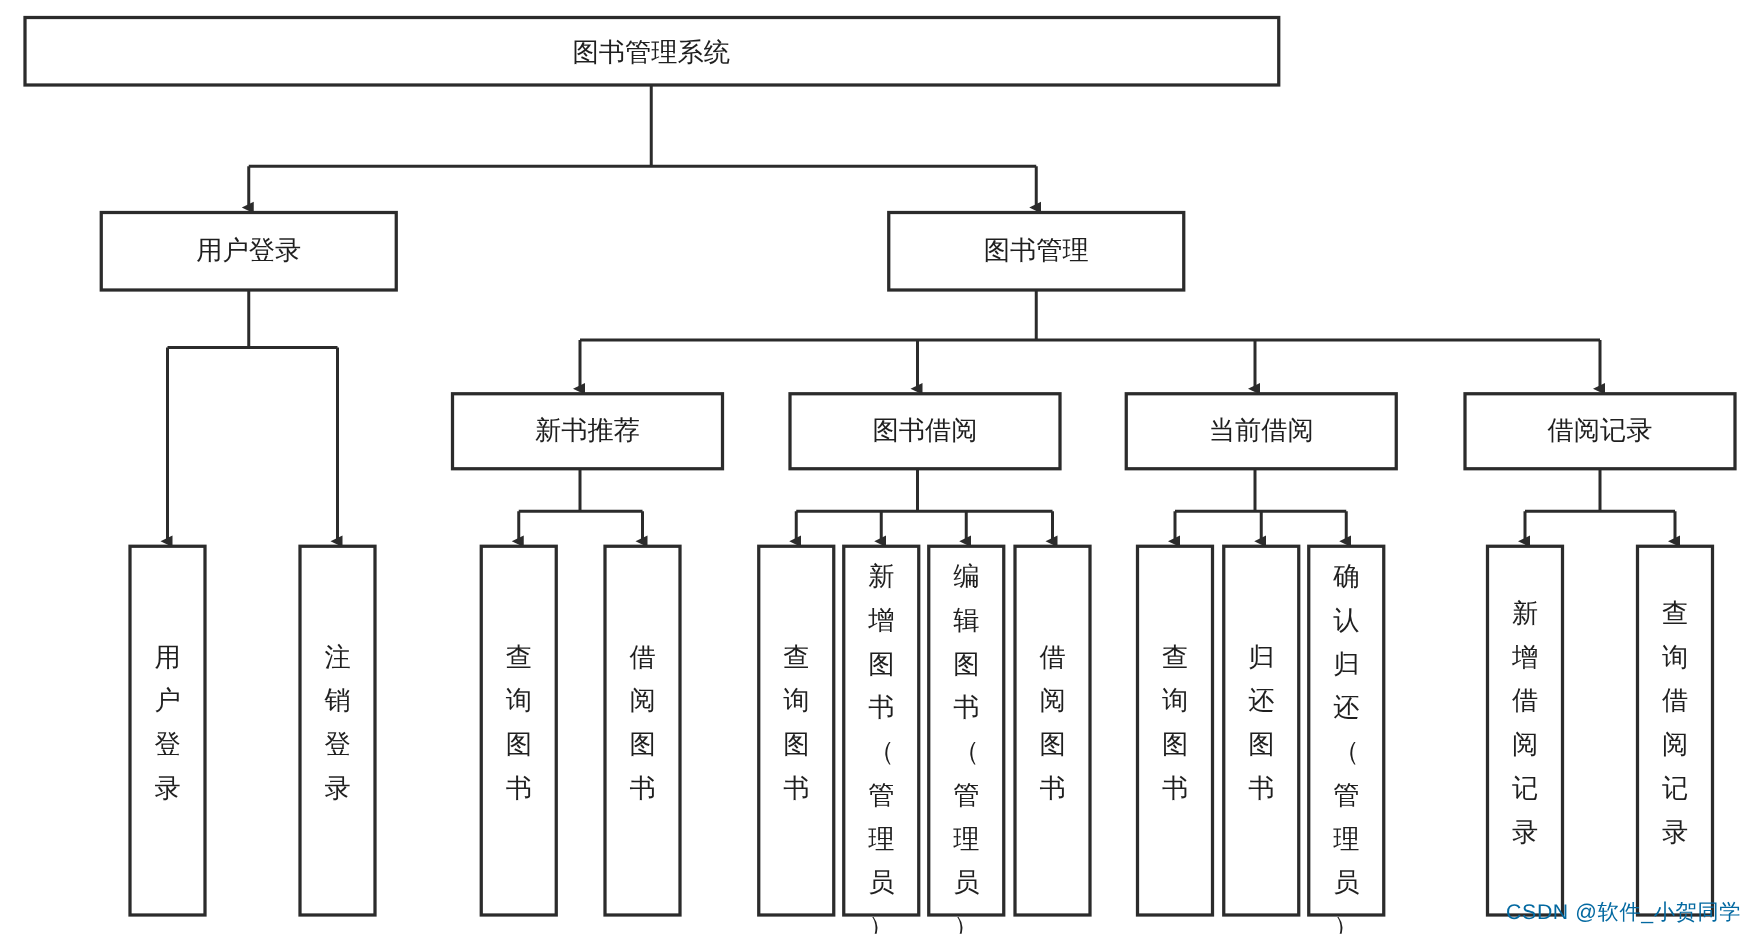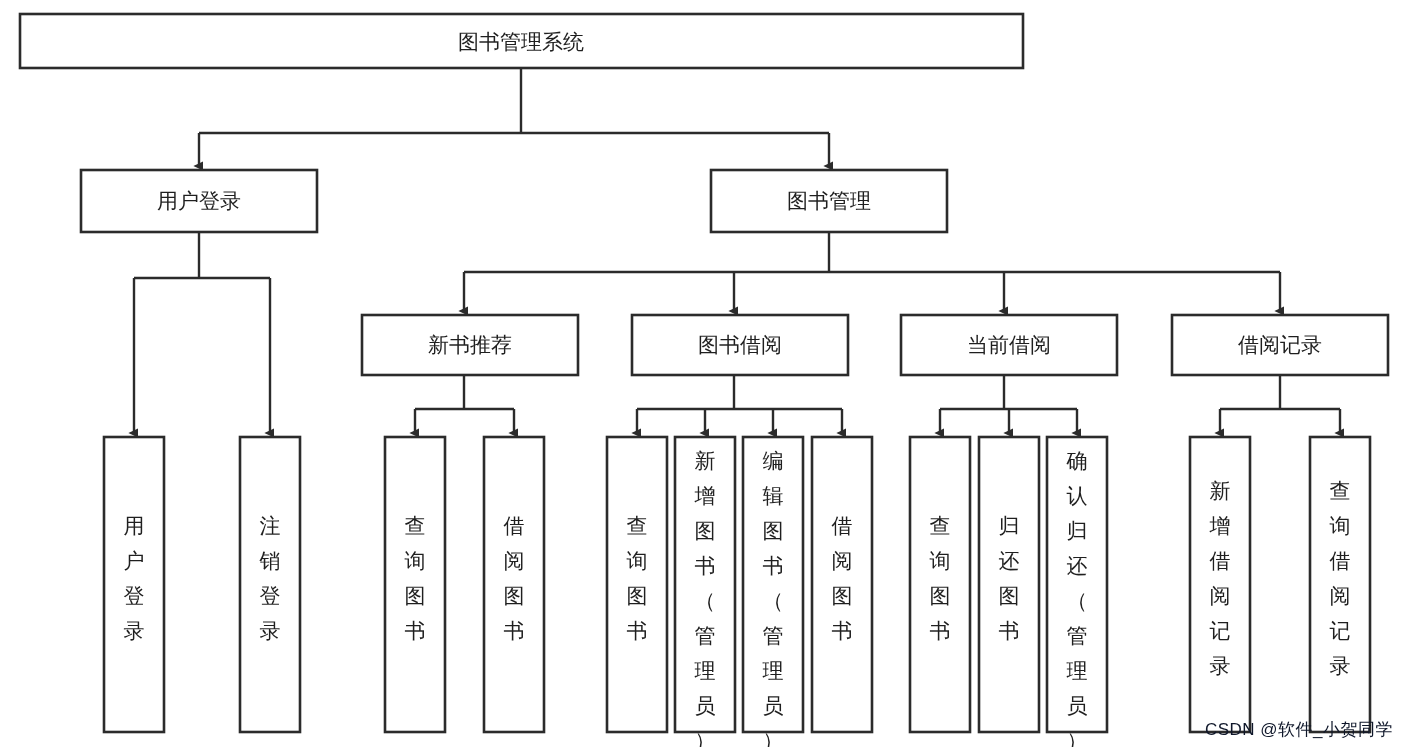--- a/index.html
+++ b/index.html
@@ -49,7 +49,7 @@
     bottom: 6px;
     font-family: "Liberation Sans", "DejaVu Sans", sans-serif;
     font-size: 17px;
-    color: #0f172a;
+    color: #0369a1;
     white-space: nowrap;
     letter-spacing: 0.5px;
     pointer-events: none;

